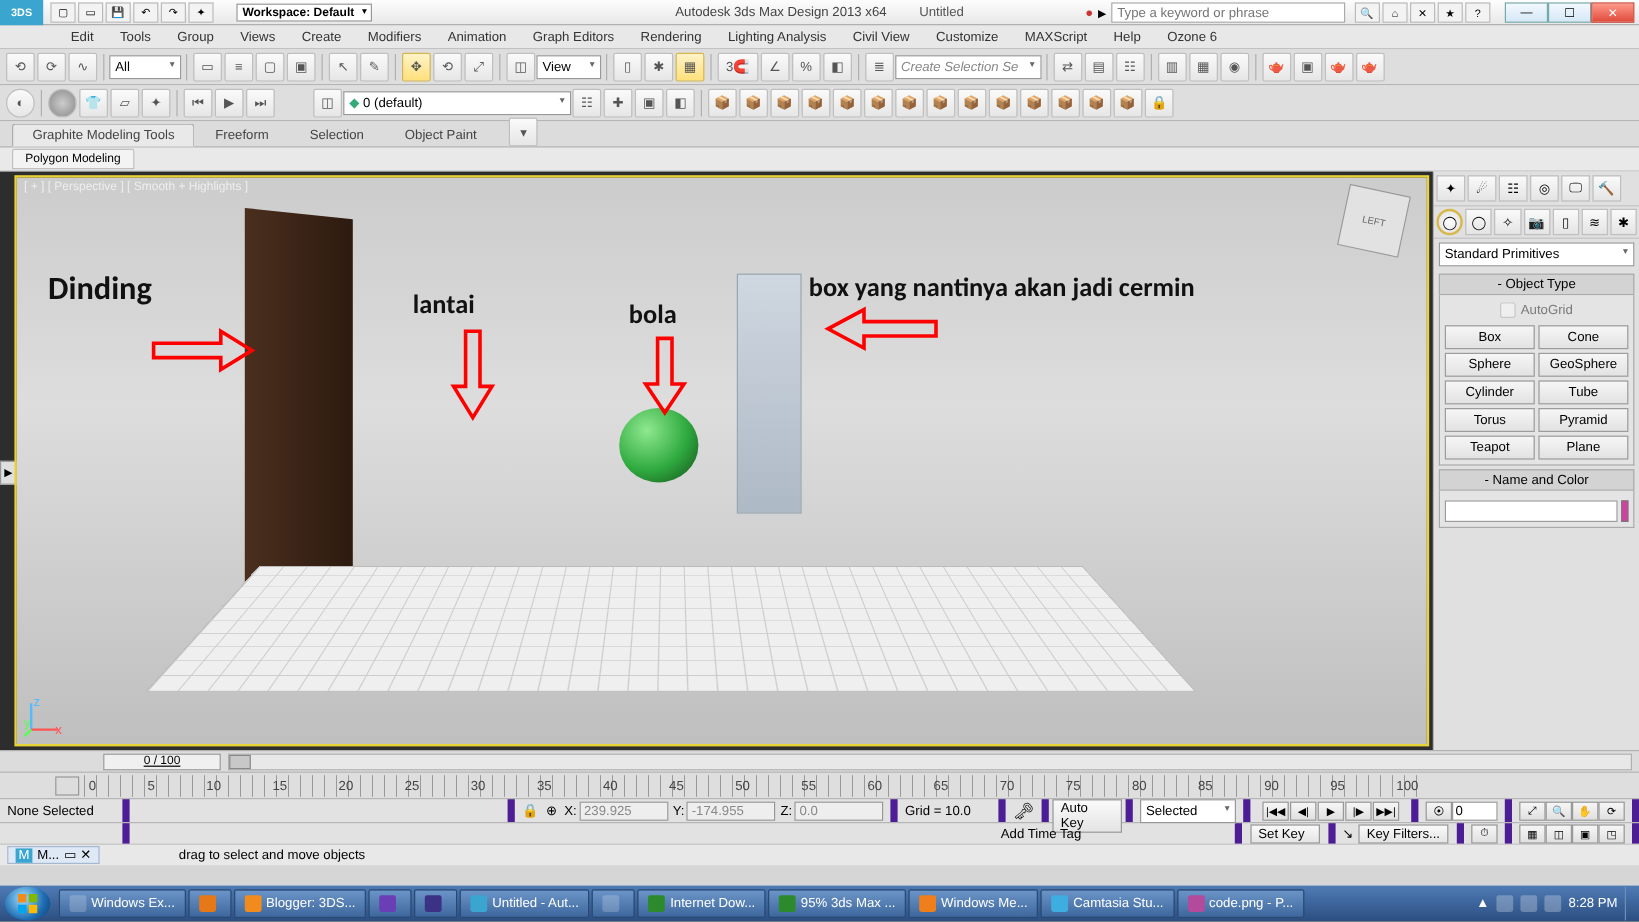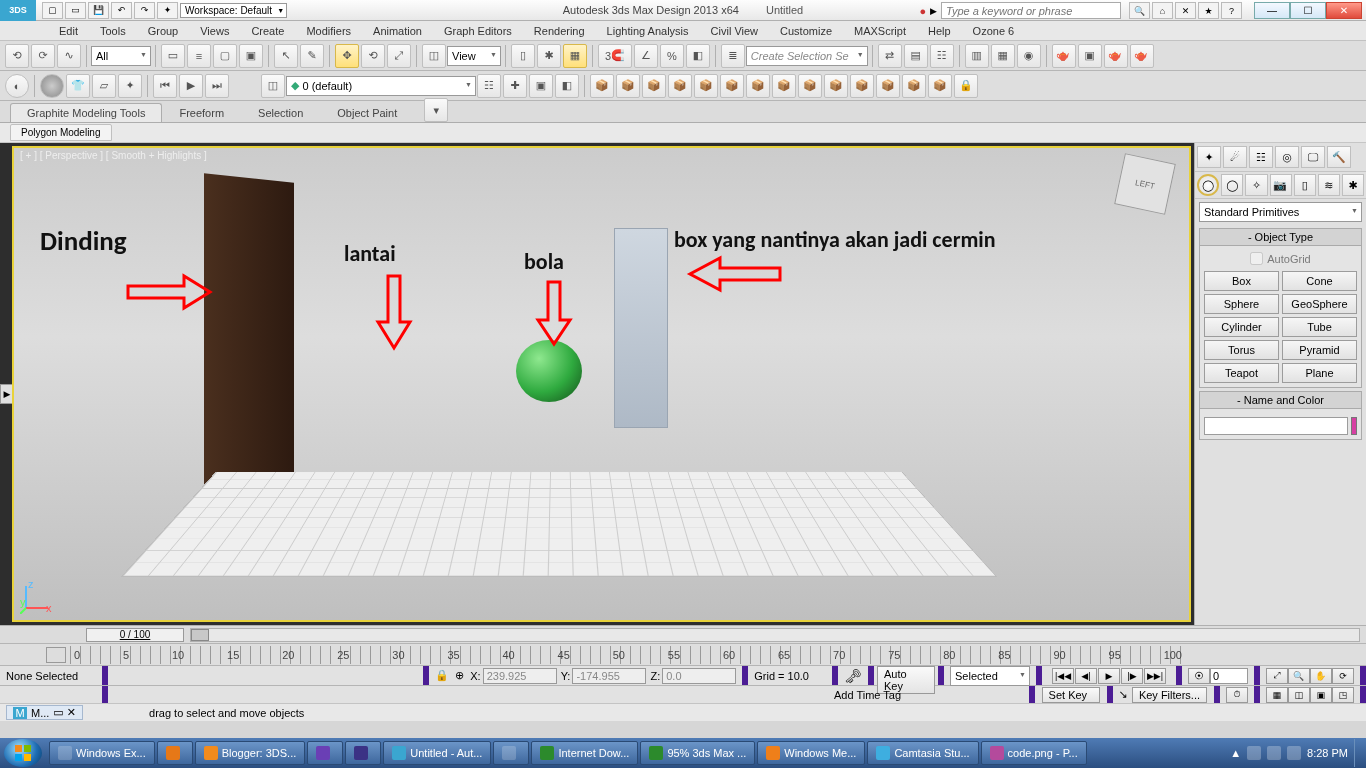--- a/index.html
+++ b/index.html
@@ -10,7 +10,7 @@
 .titlebar .logo { width:36px; height:21px; background:#3aa6d0; display:flex; align-items:center; justify-content:center; font-weight:bold; font-size:9px; color:#fff;}
 .tb-btn { width:21px; height:17px; border:1px solid #bbb; background:#f3f3f3; margin-left:2px; display:inline-flex; align-items:center; justify-content:center; font-size:9px;}
 .tb-group { display:flex; align-items:center; margin-left:4px;}
-.workspace { margin-left:2px; border:1px solid #999; background:#fff; padding:1px 14px 1px 4px; font-size:10px; position:relative;}
+.workspace { margin-left:19px; border:1px solid #999; background:#fff; padding:1px 14px 1px 4px; font-size:10px; position:relative;font-weight:bold;}
 .workspace::after{content:"▼"; font-size:7px; position:absolute; right:2px; top:3px;}
 .apptitle { position:absolute; left:50%; transform:translateX(-50%); font-size:11px; color:#444;}
 .doc-untitled { margin-left:24px; color:#555;}

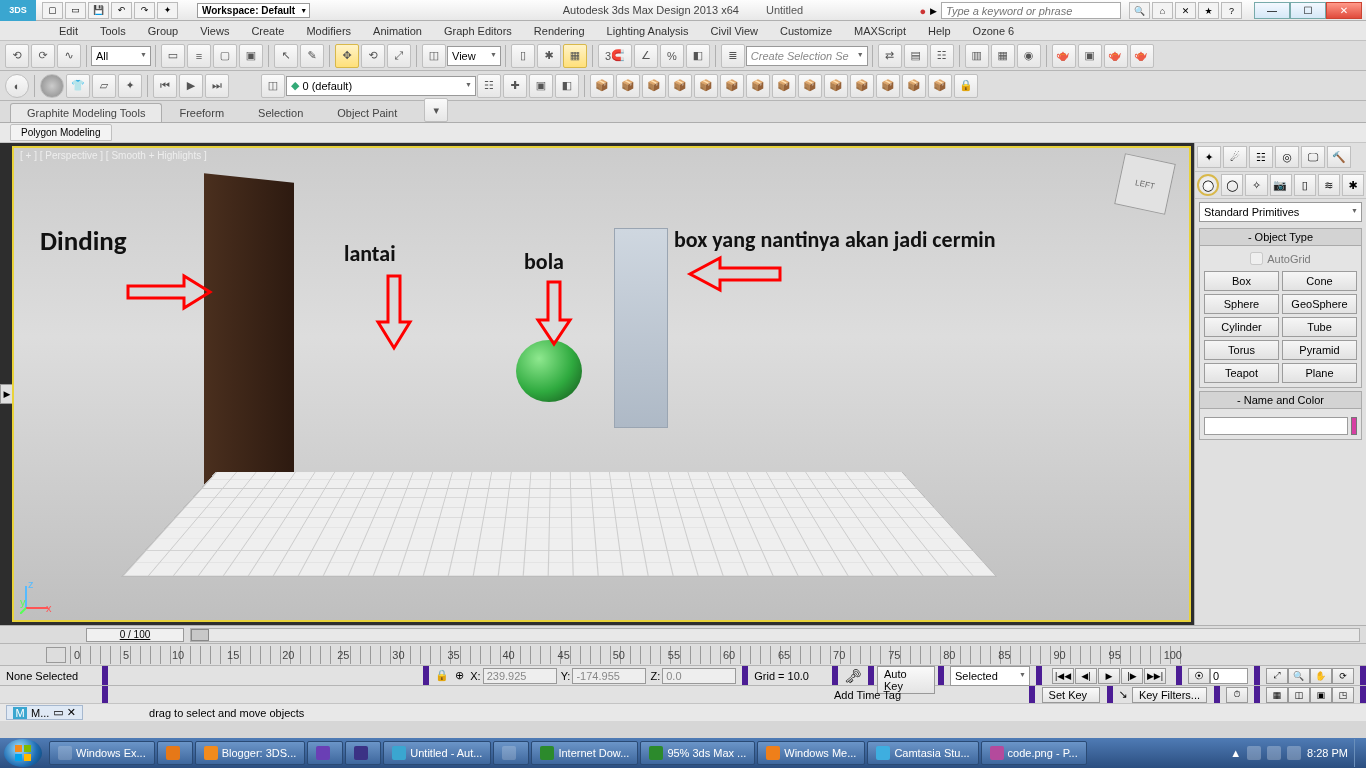--- a/index.html
+++ b/index.html
@@ -15,7 +15,7 @@
 .apptitle { position:absolute; left:50%; transform:translateX(-50%); font-size:11px; color:#444;}
 .doc-untitled { margin-left:24px; color:#555;}
 .right-title { position:absolute; right:4px; top:0; display:flex; align-items:center; height:21px;}
-.search-kw { width:180px; height:17px; border:1px solid #aaa; background:#fff; font-style:italic; color:#888; padding:0 4px;}
+.search-kw { width:195px; height:17px; border:1px solid #aaa; background:#fff; color:#888; padding:0 4px;}
 .win-btns { display:flex; margin-left:12px;}
 .win-btn { width:36px; height:17px; border:1px solid #7aa; background:linear-gradient(#f3f8ff,#d5e8f7); display:flex; align-items:center; justify-content:center; font-size:10px;}
 .win-close { background:linear-gradient(#ff9a8a,#e04b3c); border-color:#c43; color:#fff;}

